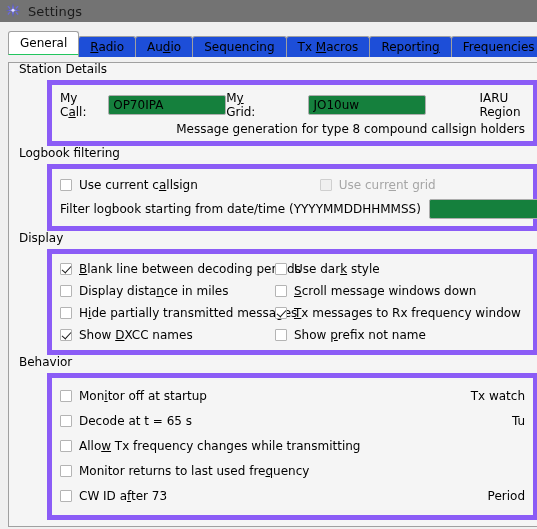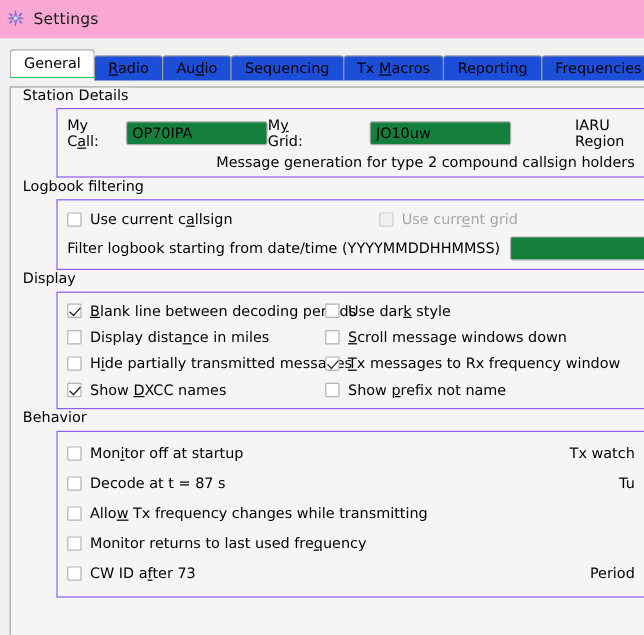--- a/index.html
+++ b/index.html
@@ -19,8 +19,8 @@
 
   
   .titlebar {
-    height: 32px;
-    background: #f9a8d4;
+    height: 22px;
+    background: #737373;
     display: flex;
     align-items: center;
     padding-left: 4px;

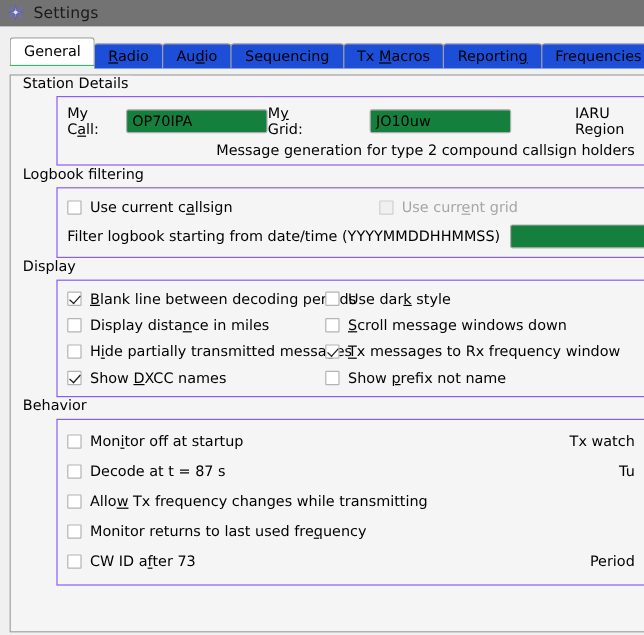--- a/index.html
+++ b/index.html
@@ -102,7 +102,7 @@
   .group {
     position: relative;
     margin-bottom: 9px;
-    border: 1px solid #8b5cf6;
+    border: 5px solid #8b5cf6;
     background: #f5f5f5;
     box-sizing: border-box;
     padding: 7px 8px 7px 8px;

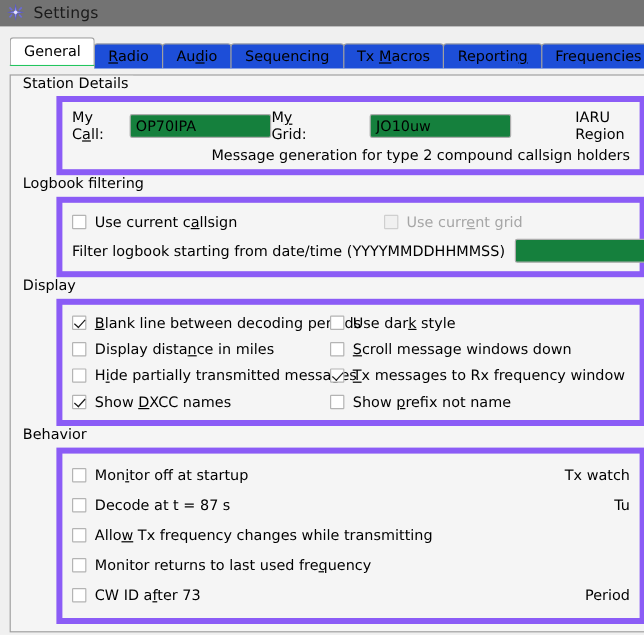--- a/index.html
+++ b/index.html
@@ -256,7 +256,7 @@
           </span>
         </div>
         <div class="msg-line">
-          <span>Message generation for type 2 compound callsign holders</span>
+          <span>Message generation for type 8 compound callsign holders</span>
         </div>
       </div>
     </div>

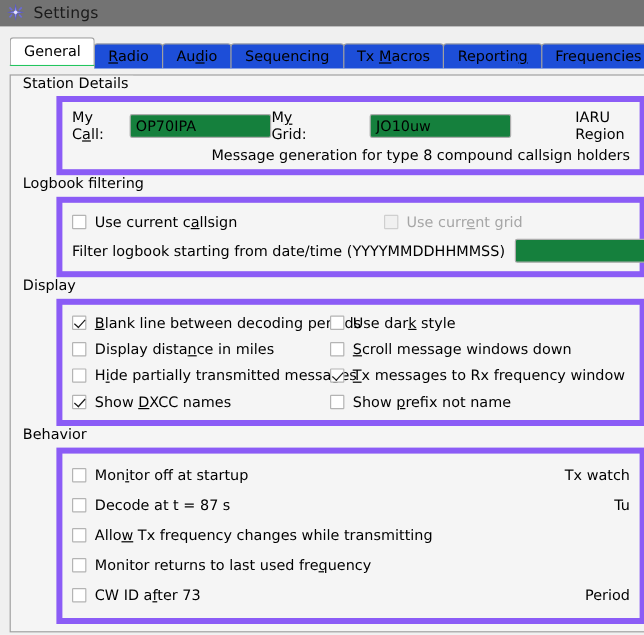--- a/index.html
+++ b/index.html
@@ -356,7 +356,7 @@
         <div class="behavior-row">
           <span class="cb">
             <span class="box"></span>
-            <span class="cb-label">Decode at t = 87 s</span>
+            <span class="cb-label">Decode at t = 65 s</span>
           </span>
           <span class="behavior-right">Tu</span>
         </div>

